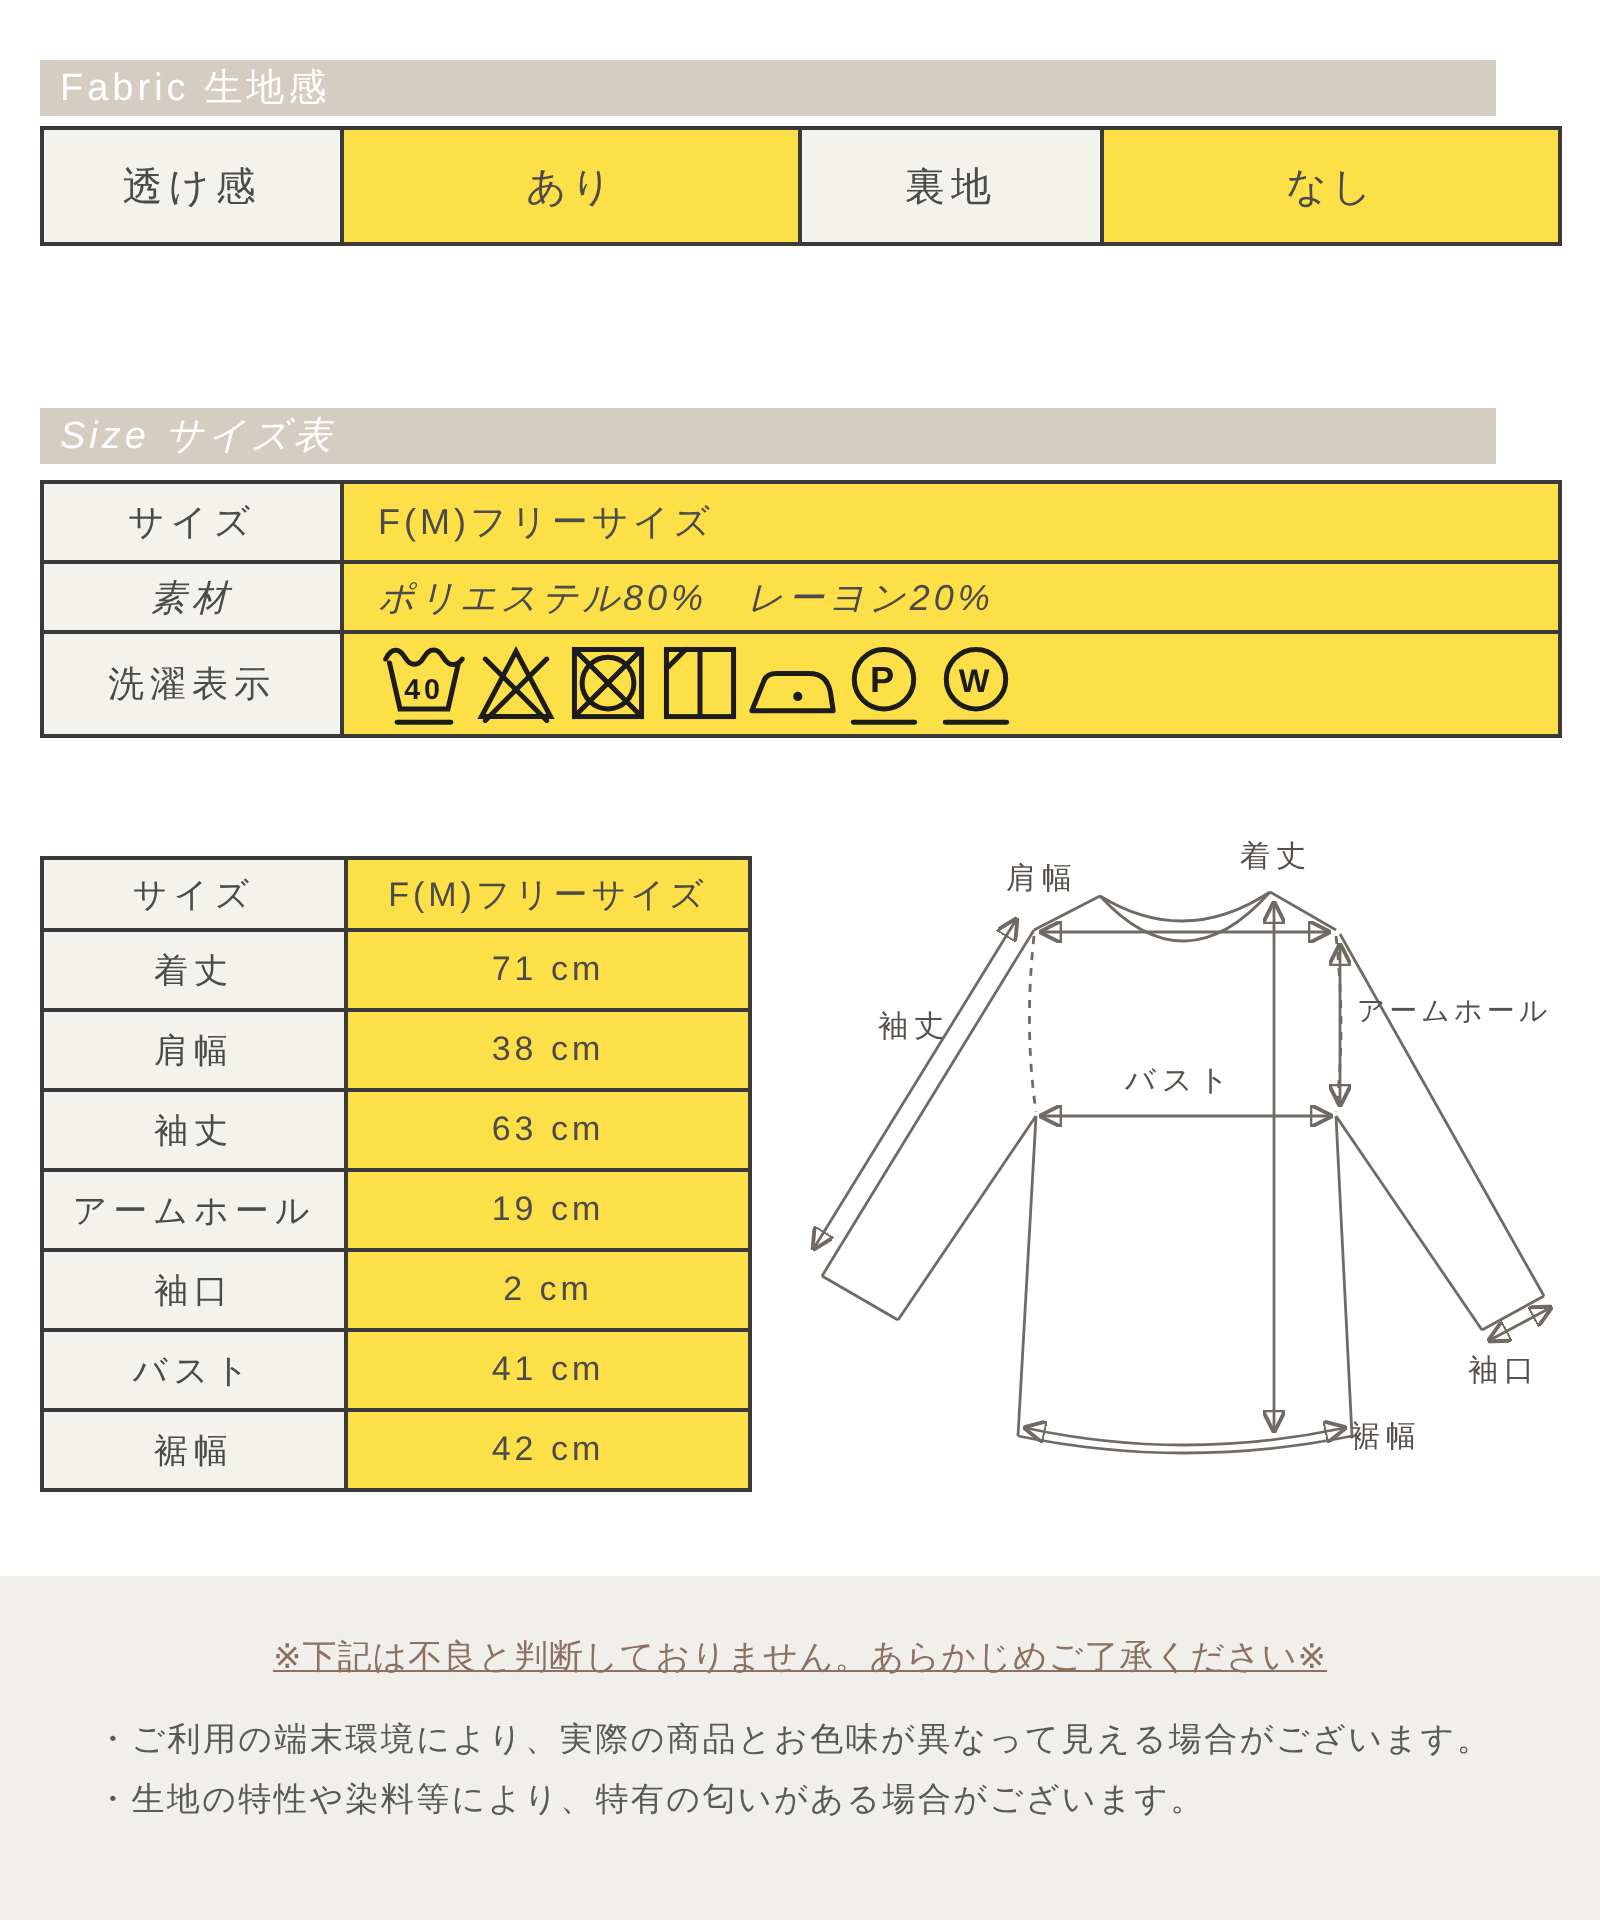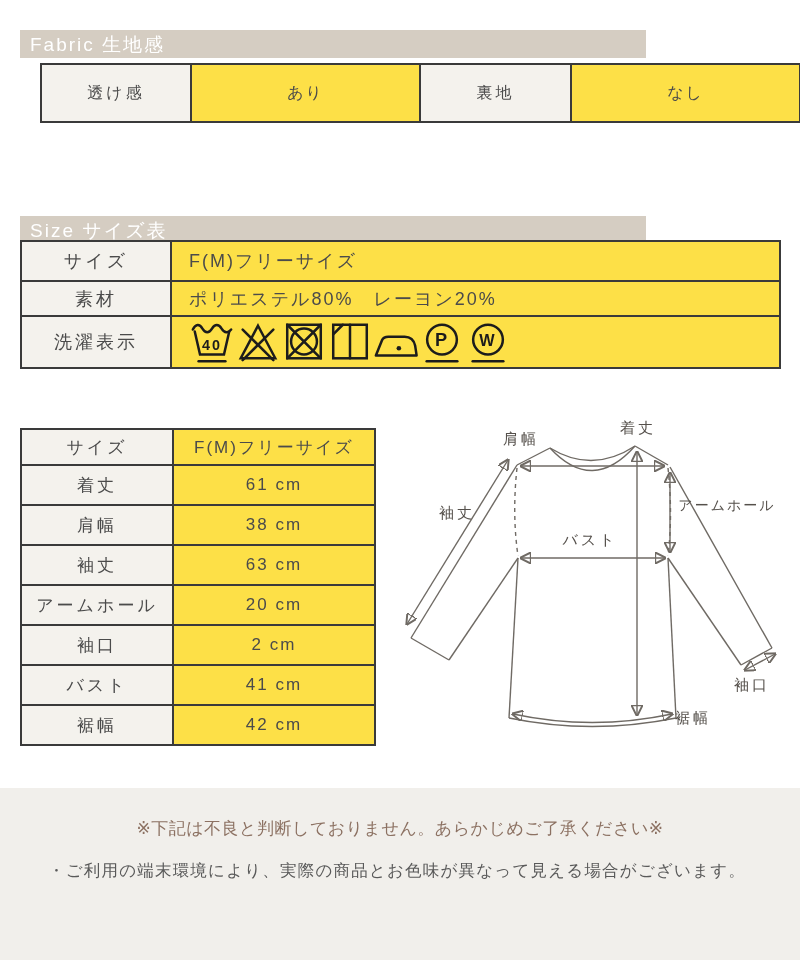--- a/index.html
+++ b/index.html
@@ -7,7 +7,7 @@
        font-family:"Liberation Sans","DejaVu Sans",sans-serif;color:#4b4b4b;}
   .page{position:absolute;inset:0;background:#fff;}
 
-  .bar{position:absolute;left:20px;width:626px;height:28px;background:#d5cdc2;
+  .bar{position:absolute;left:20px;width:728px;height:28px;background:#d5cdc2;
        color:#fff;font-size:19px;letter-spacing:2px;line-height:29px;
        padding-left:10px;box-sizing:border-box;white-space:nowrap;}
   #bar-fabric{top:30px;}

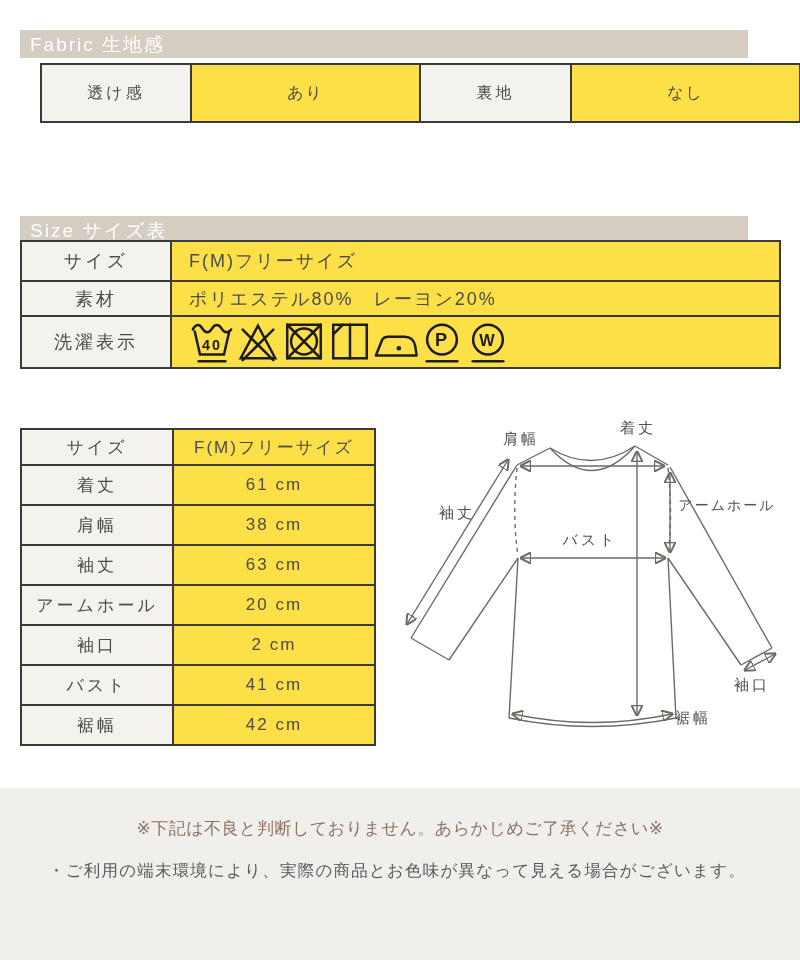--- a/index.html
+++ b/index.html
@@ -19,7 +19,7 @@
   th{background:#f4f2ed;letter-spacing:3px;}
   td{background:#fde047;letter-spacing:2px;}
 
-  #fabric-table{left:20px;top:63px;width:759px;font-size:16px;margin-left:20px;}
+  #fabric-table{left:20px;top:63px;width:759px;font-size:20px;}
   #fabric-table th,#fabric-table td{height:56px;}
 
   #size-info-table{left:20px;top:240px;width:759px;font-size:18px;}

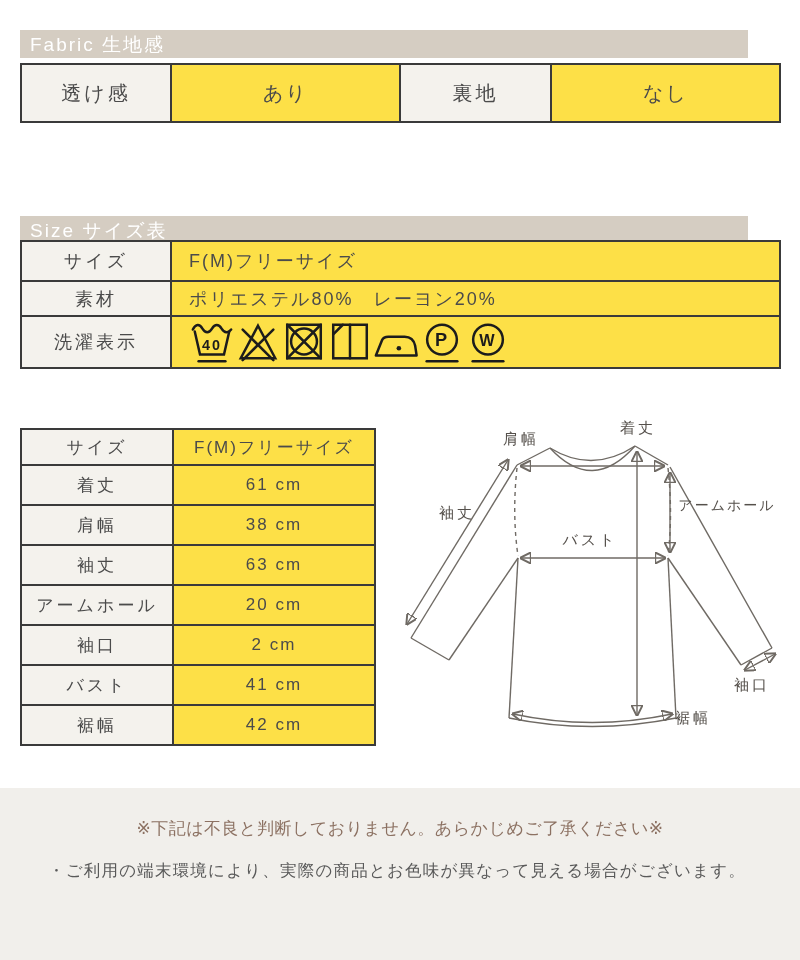--- a/index.html
+++ b/index.html
@@ -11,7 +11,7 @@
        color:#fff;font-size:19px;letter-spacing:2px;line-height:29px;
        padding-left:10px;box-sizing:border-box;white-space:nowrap;}
   #bar-fabric{top:30px;}
-  #bar-size{top:216px;}
+  #bar-size{top:204px;font-style:italic;}
 
   table{border-collapse:collapse;position:absolute;table-layout:fixed;}
   th,td{border:2px solid #3a3a3a;font-weight:normal;text-align:center;

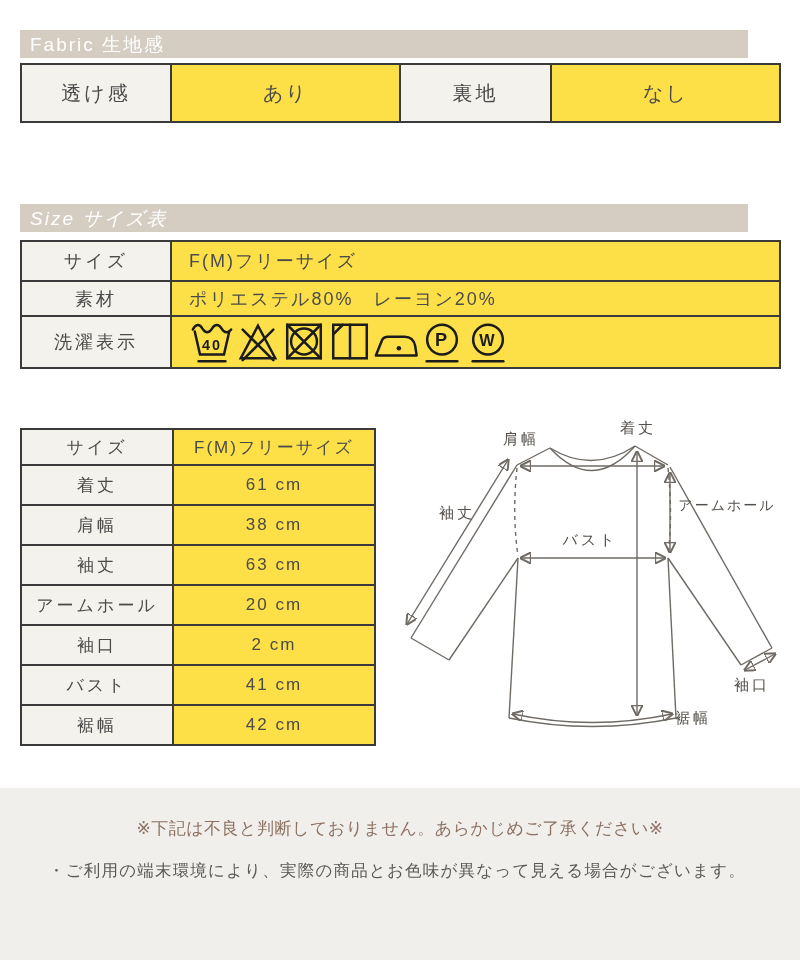--- a/index.html
+++ b/index.html
@@ -84,7 +84,7 @@
           <th>サイズ</th>
           <td>F(M)フリーサイズ</td>
         </tr>
-        <tr style="height: 35px;">
+        <tr style="height: 35px; font-style: italic;">
           <th>素材</th>
           <td>ポリエステル80%　レーヨン20%</td>
         </tr>

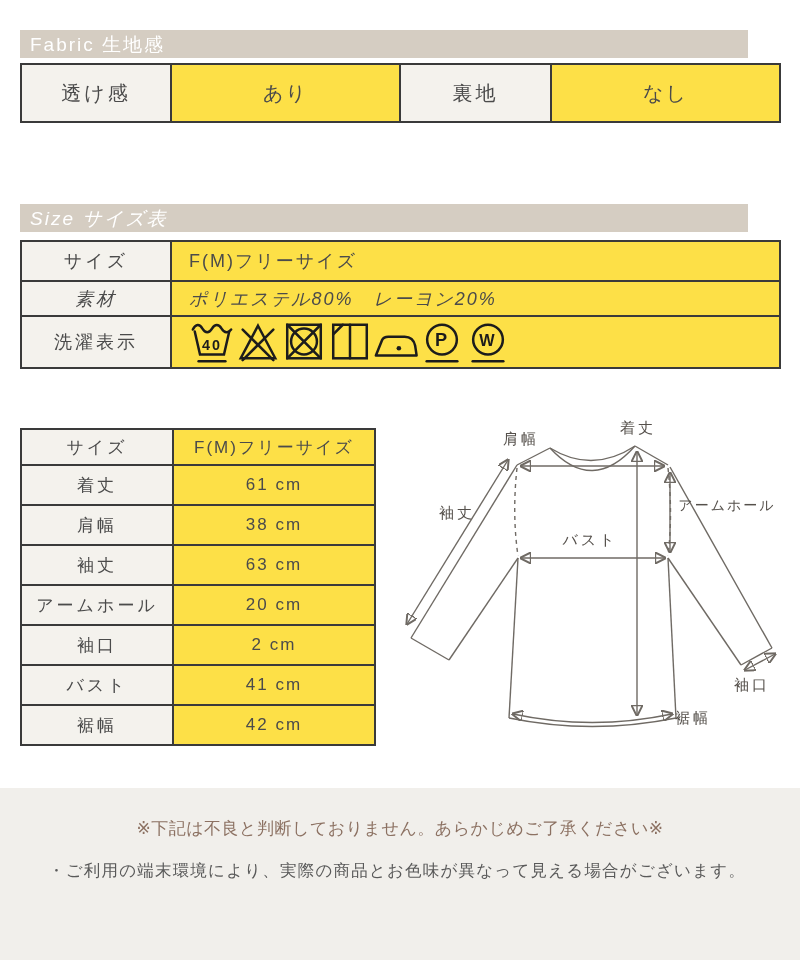--- a/index.html
+++ b/index.html
@@ -146,7 +146,7 @@
         </tr>
         <tr style="height: 40px;">
           <th>着丈</th>
-          <td>61 cm</td>
+          <td>71 cm</td>
         </tr>
         <tr style="height: 40px;">
           <th>肩幅</th>

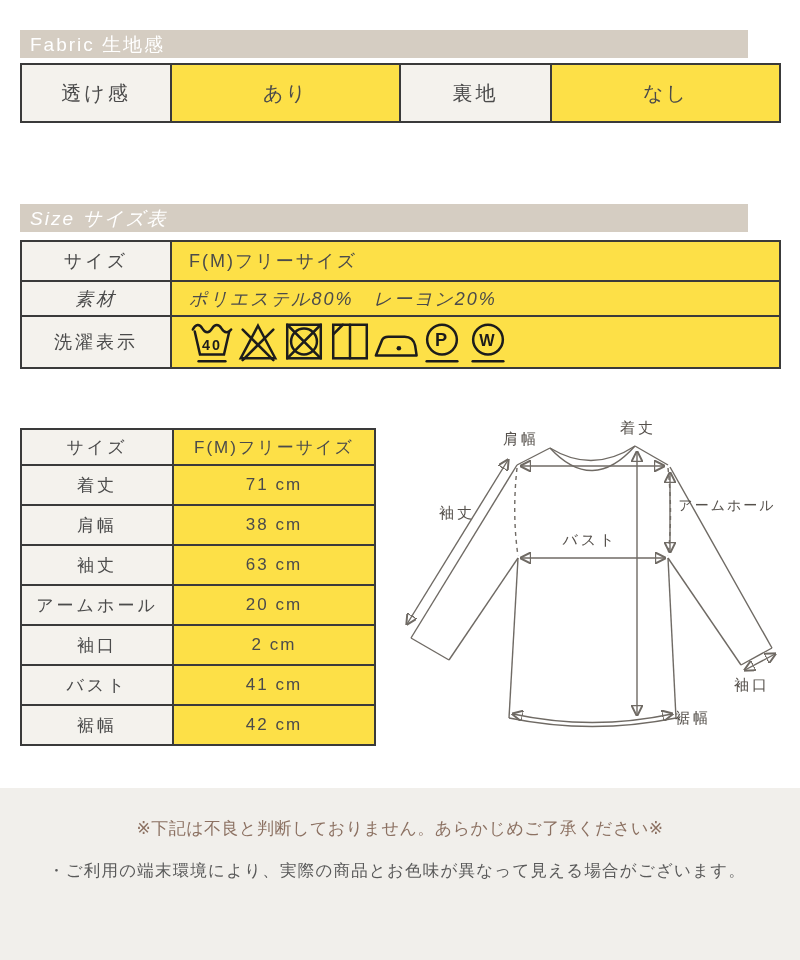--- a/index.html
+++ b/index.html
@@ -158,7 +158,7 @@
         </tr>
         <tr style="height: 40px;">
           <th>アームホール</th>
-          <td>20 cm</td>
+          <td>19 cm</td>
         </tr>
         <tr style="height: 40px;">
           <th>袖口</th>

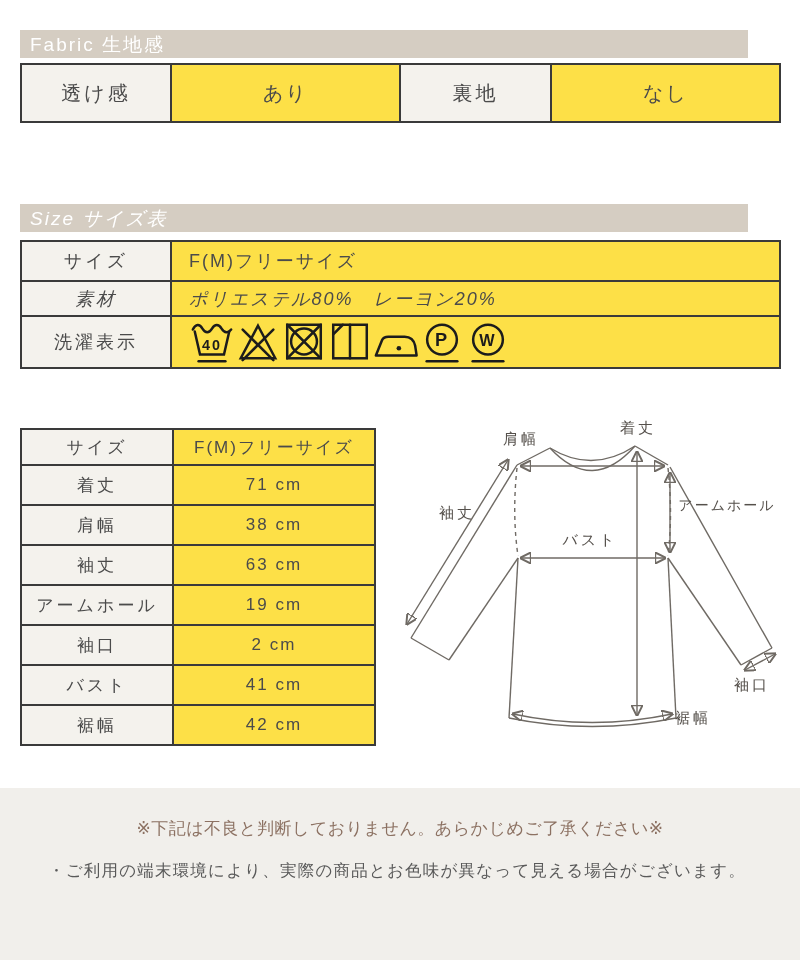--- a/index.html
+++ b/index.html
@@ -44,7 +44,7 @@
   .note{position:absolute;left:0;top:788px;width:800px;height:172px;
         background:#f1efeb;box-sizing:border-box;padding-top:29px;}
   .note-title{text-align:center;color:#8c7162;font-size:17px;margin:0 0 15px;
-              letter-spacing:0.5px;}
+              letter-spacing:0.5px;text-decoration:underline;}
   .note-item{color:#595959;font-size:16.5px;line-height:30px;
              margin:0 16px 0 48px;letter-spacing:1.2px;}
 </style>

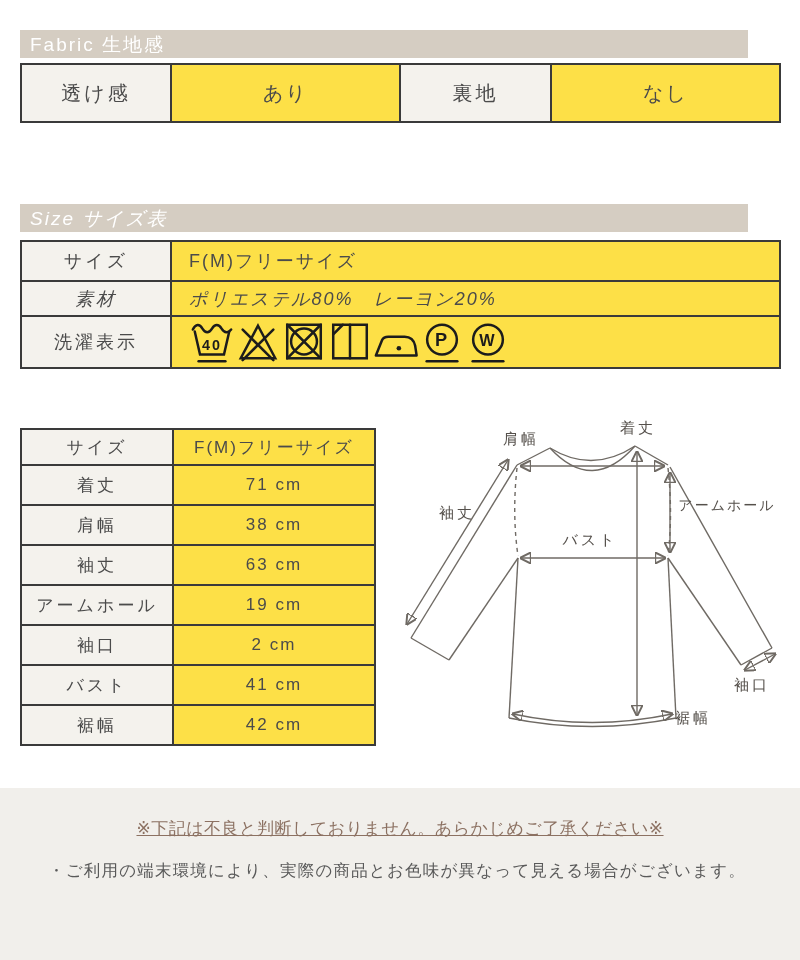--- a/index.html
+++ b/index.html
@@ -223,6 +223,7 @@
     <p class="note-title">※下記は不良と判断しておりません。あらかじめご了承ください※</p>
     <div id="note-items">
         <p class="note-item">・ご利用の端末環境により、実際の商品とお色味が異なって見える場合がございます。</p>
+        <p class="note-item">・生地の特性や染料等により、特有の匂いがある場合がございます。</p>
       </div>
   </div>
 

